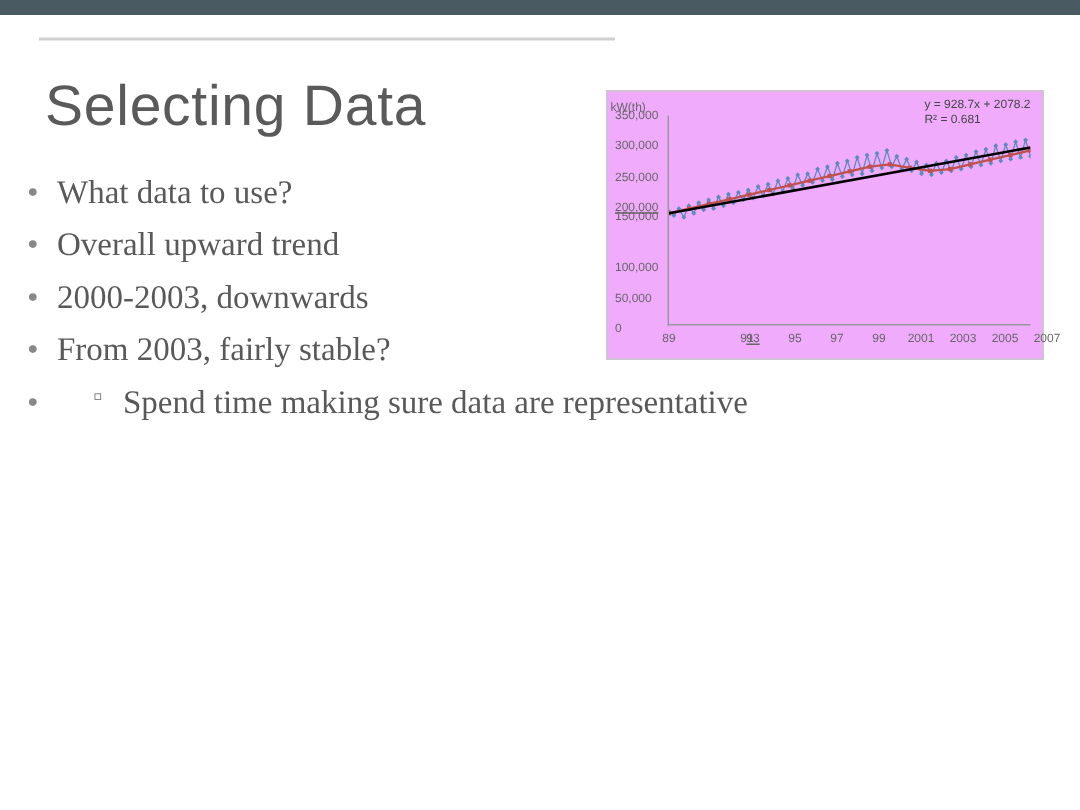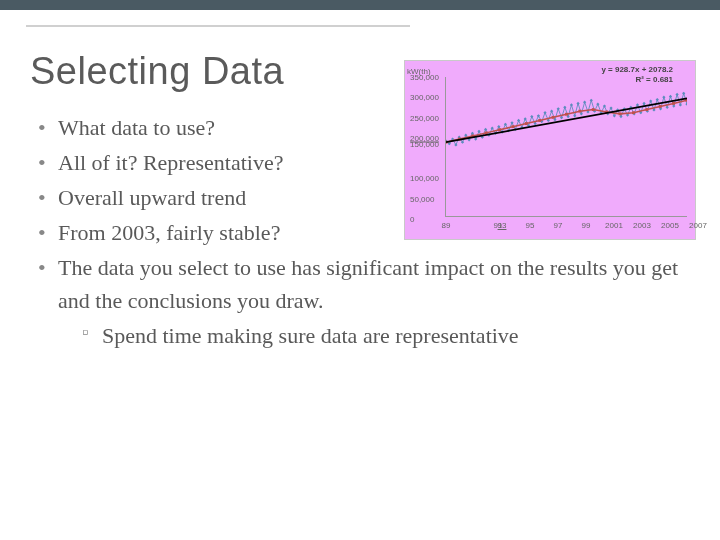--- a/index.html
+++ b/index.html
@@ -95,13 +95,11 @@
   }
   .chart-eq {
     position: absolute;
-    right: 22px;
+    right: 8px;
     top: 4px;
     font-size: 8px;
     color: #444;
-    text-align: right;
     line-height: 1.2;
-    font-weight: bold;
   }
   .plot {
     position: absolute;

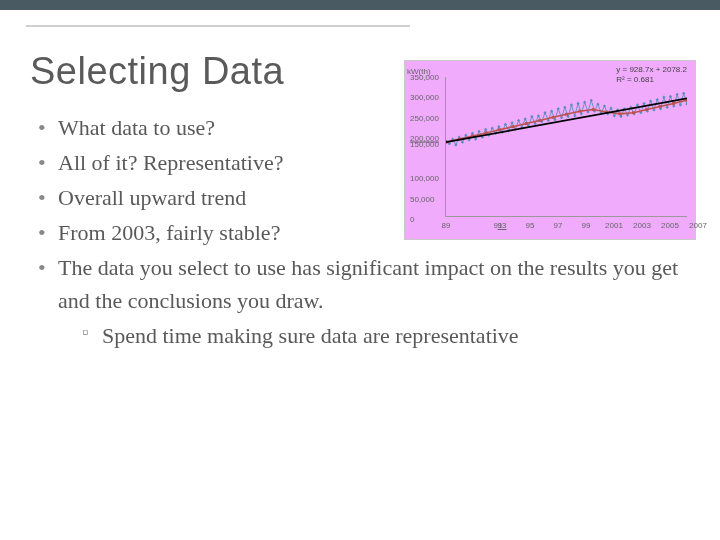--- a/index.html
+++ b/index.html
@@ -38,7 +38,7 @@
   }
   .content {
     display: flex;
-    padding: 0 30px 0 36px;
+    padding: 0 30px 0 16px;
   }
   .bullets {
     flex: 1;

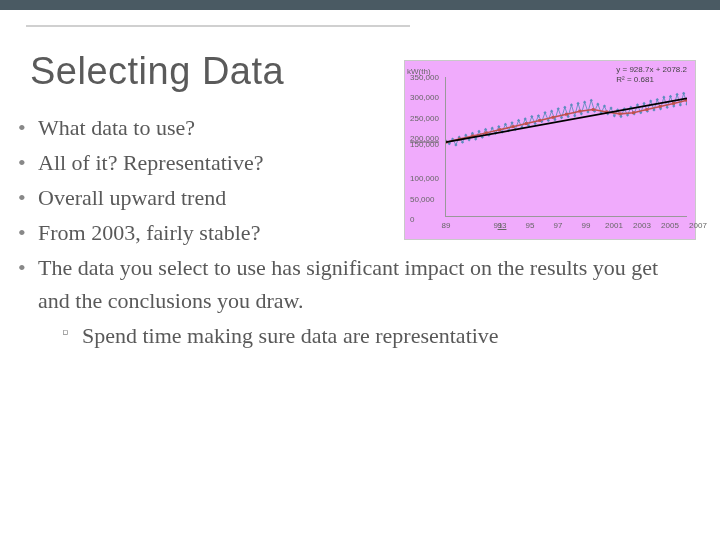--- a/index.html
+++ b/index.html
@@ -142,7 +142,6 @@
   <div class="bullets">
     <ul>
       <li><span>What data to use?</span></li>
-      <li><span>All of it? Representative?</span></li>
       <li><span>Overall upward trend</span></li>
       <li><span>From 2003, fairly stable?</span></li>
       <li><span>The data you select to use has significant impact on the results you get and the conclusions you draw.</span>

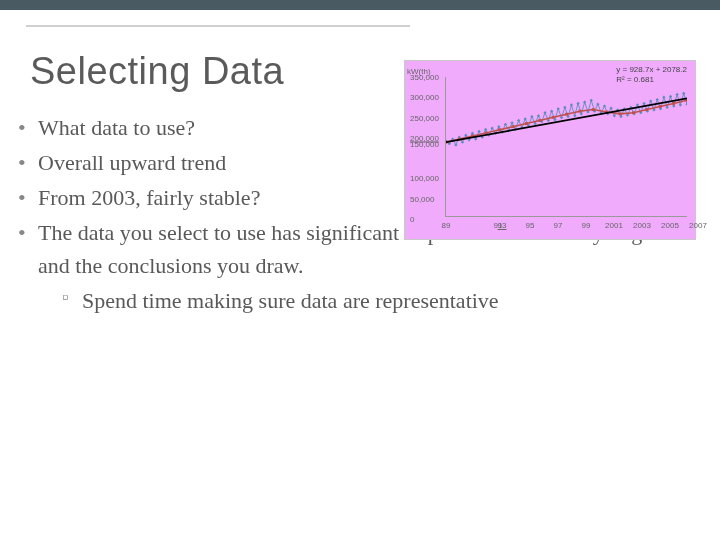--- a/index.html
+++ b/index.html
@@ -143,6 +143,7 @@
     <ul>
       <li><span>What data to use?</span></li>
       <li><span>Overall upward trend</span></li>
+      <li><span>2000-2003, downwards</span></li>
       <li><span>From 2003, fairly stable?</span></li>
       <li><span>The data you select to use has significant impact on the results you get and the conclusions you draw.</span>
         <ul class="sub">

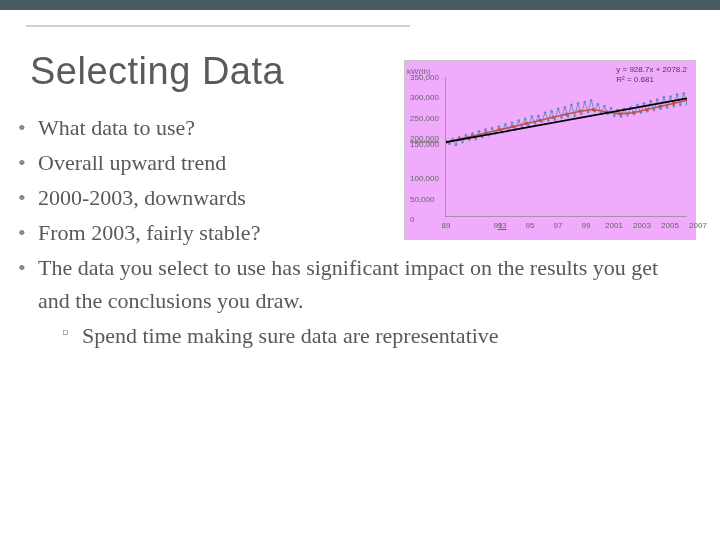--- a/index.html
+++ b/index.html
@@ -145,7 +145,7 @@
       <li><span>Overall upward trend</span></li>
       <li><span>2000-2003, downwards</span></li>
       <li><span>From 2003, fairly stable?</span></li>
-      <li><span>The data you select to use has significant impact on the results you get and the conclusions you draw.</span>
+      <li>
         <ul class="sub">
           <li><span>Spend time making sure data are representative</span></li>
         </ul>

